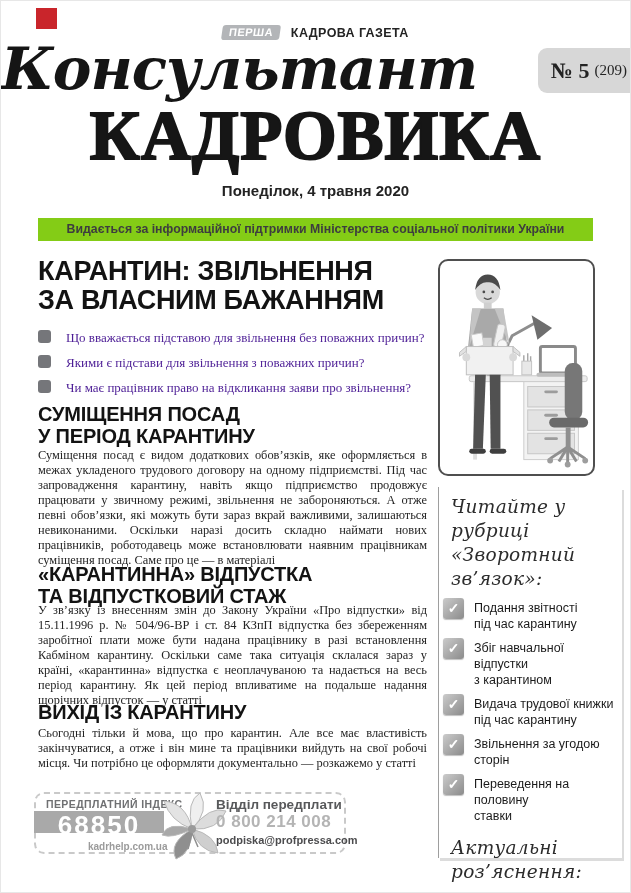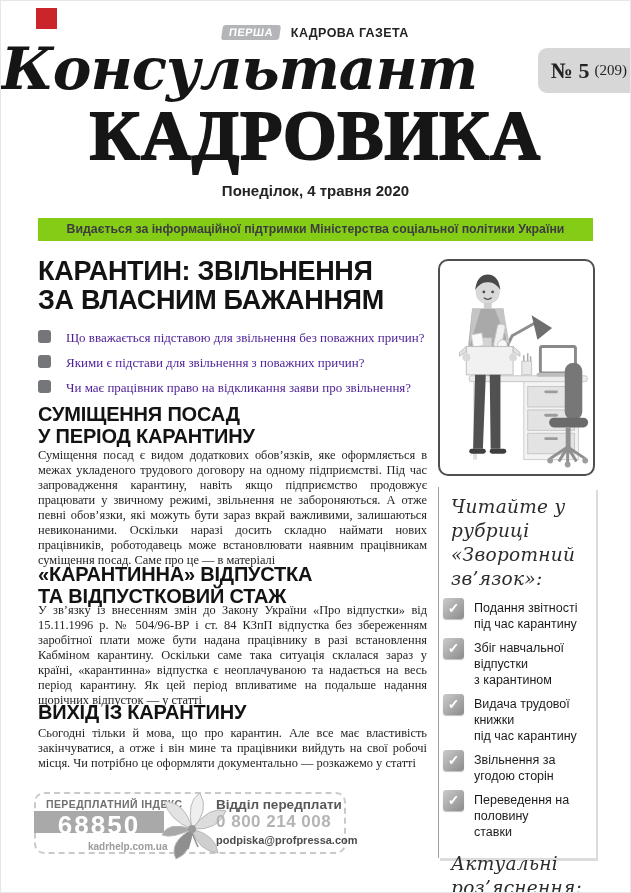--- a/index.html
+++ b/index.html
@@ -63,7 +63,7 @@
   .illu-box{position:absolute;left:437px;top:258px;width:157px;height:217px;border:2px solid #4f4f4f;
         border-radius:10px;box-sizing:border-box;overflow:hidden;background:#fff;}
   .illu-box svg{width:100%;height:100%;display:block;}
-  .side-panel{position:absolute;left:437px;top:486px;width:158px;height:371px;background:#fff;
+  .side-panel{position:absolute;left:437px;top:486px;width:184px;height:371px;background:#fff;
         border-left:1px solid #9e9e9e;box-shadow:2px 3px 0 #dcdcdc;box-sizing:border-box;
         padding:8px 6px 6px 10px;}
   .script-head{font-family:"DejaVu Serif",serif;font-style:italic;font-size:18.5px;line-height:1.3;

